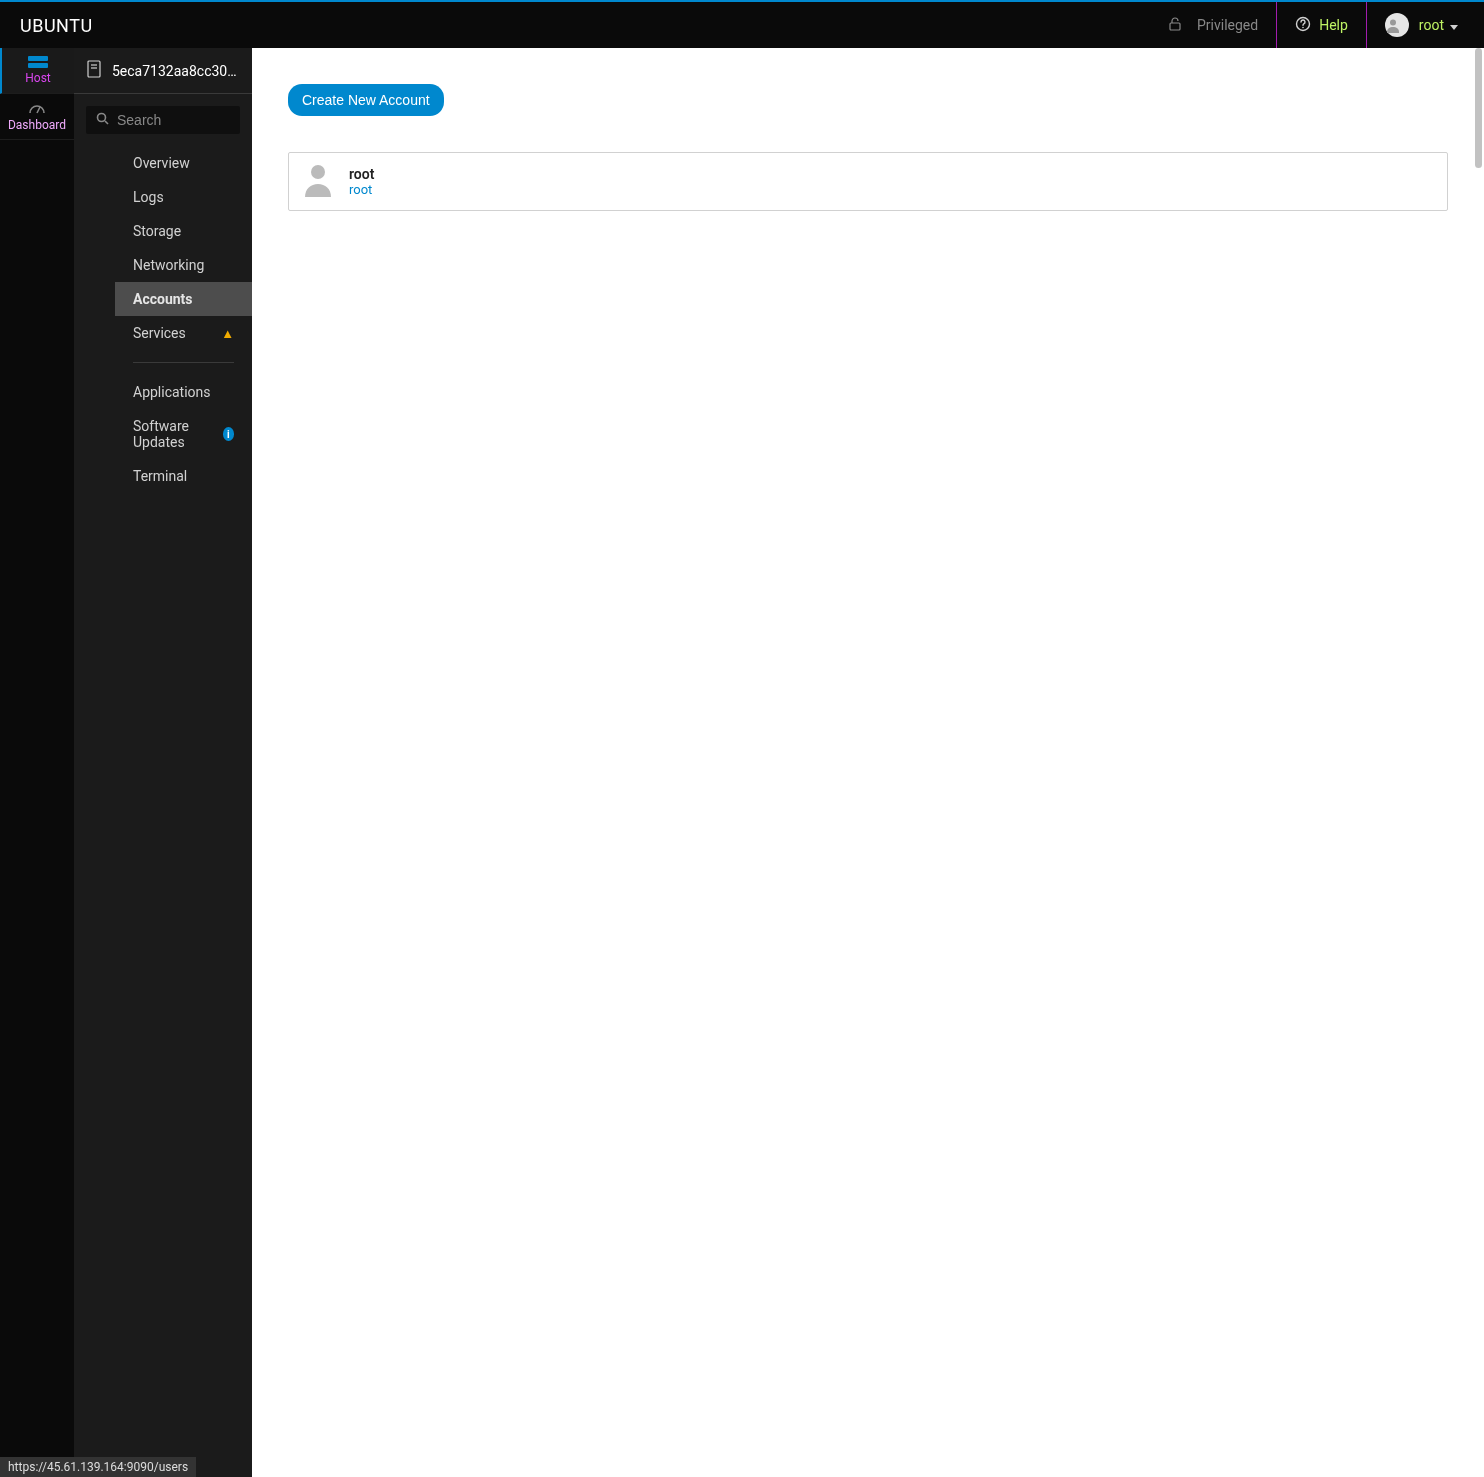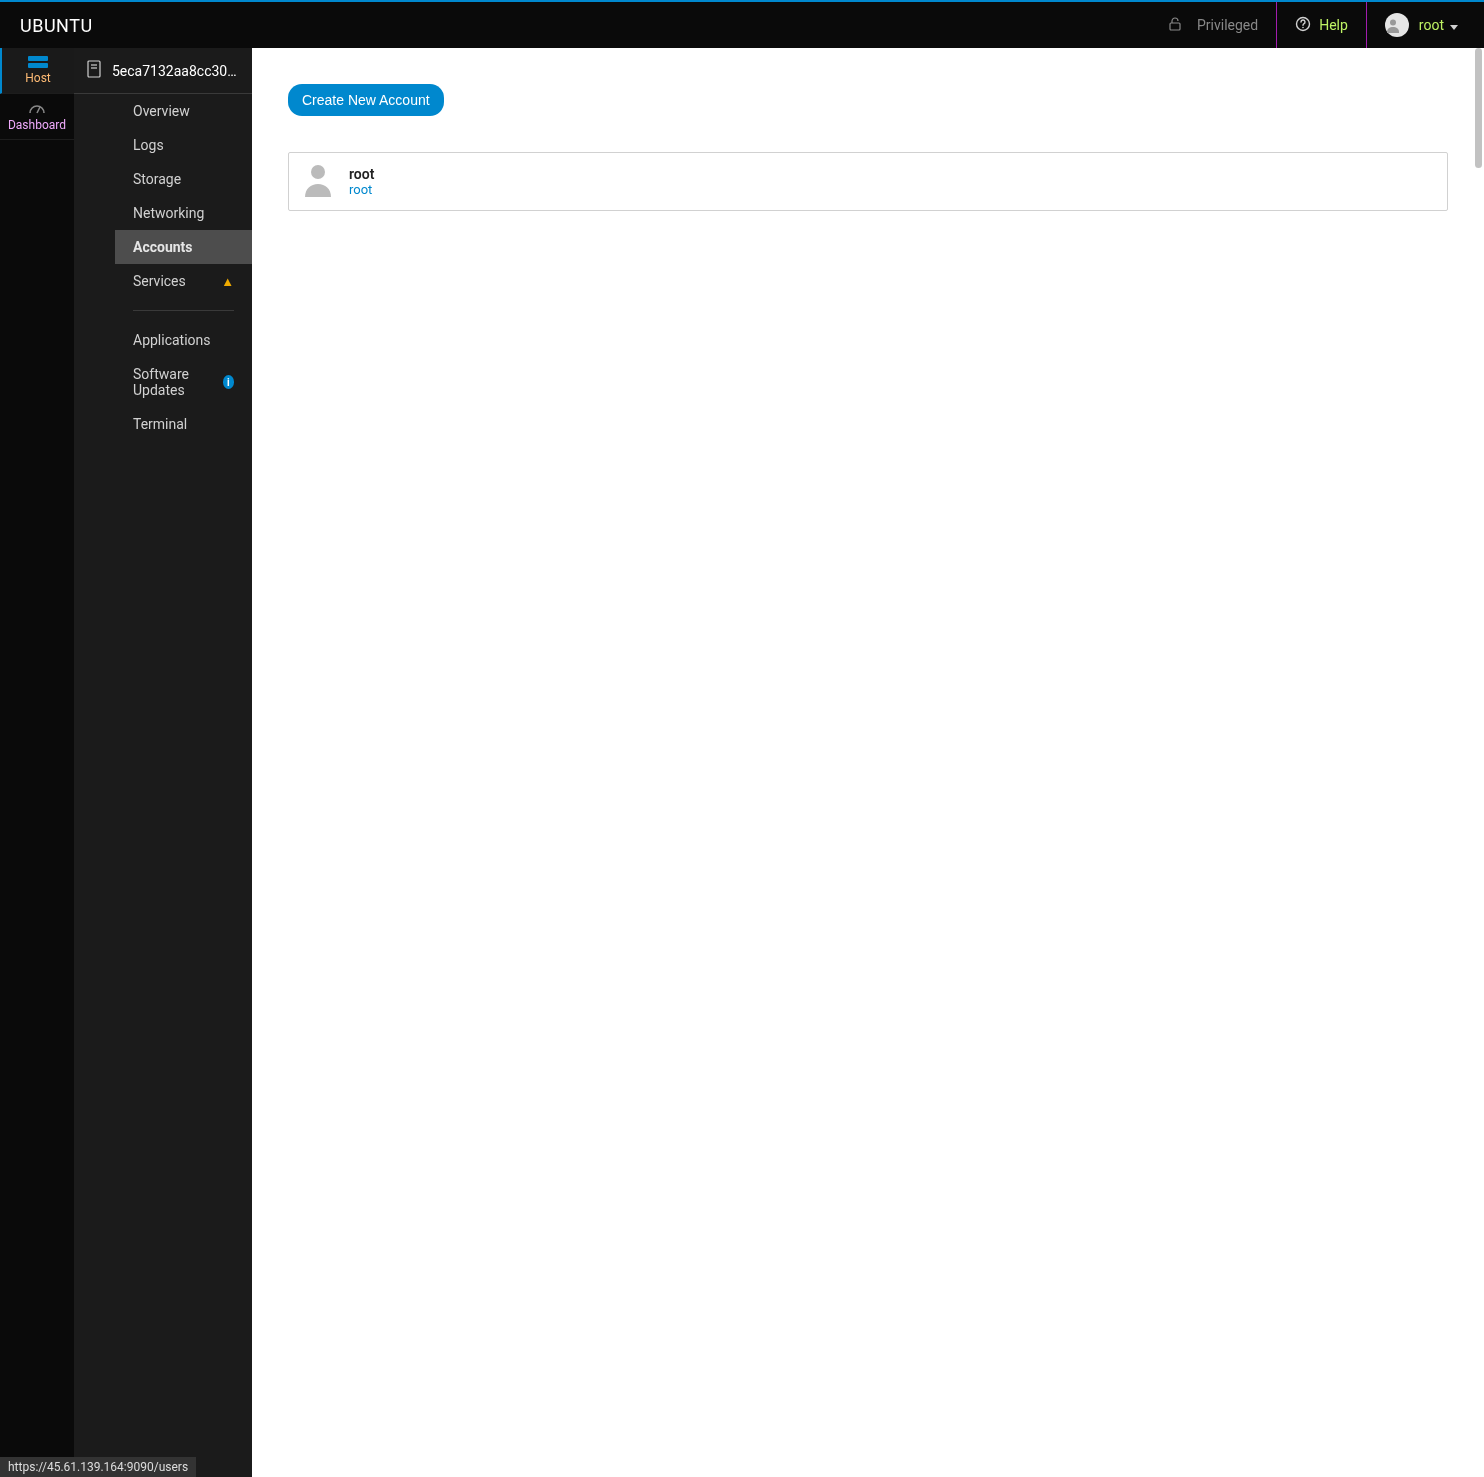--- a/index.html
+++ b/index.html
@@ -79,7 +79,7 @@
     .nav-rail-item.active {
       background: #1a1a1a;
       border-left: 2px solid #0088ce;
-      color: #fdba74;
+      color: #d946ef;
     }
     .nav-rail-item svg { display:block; }
 

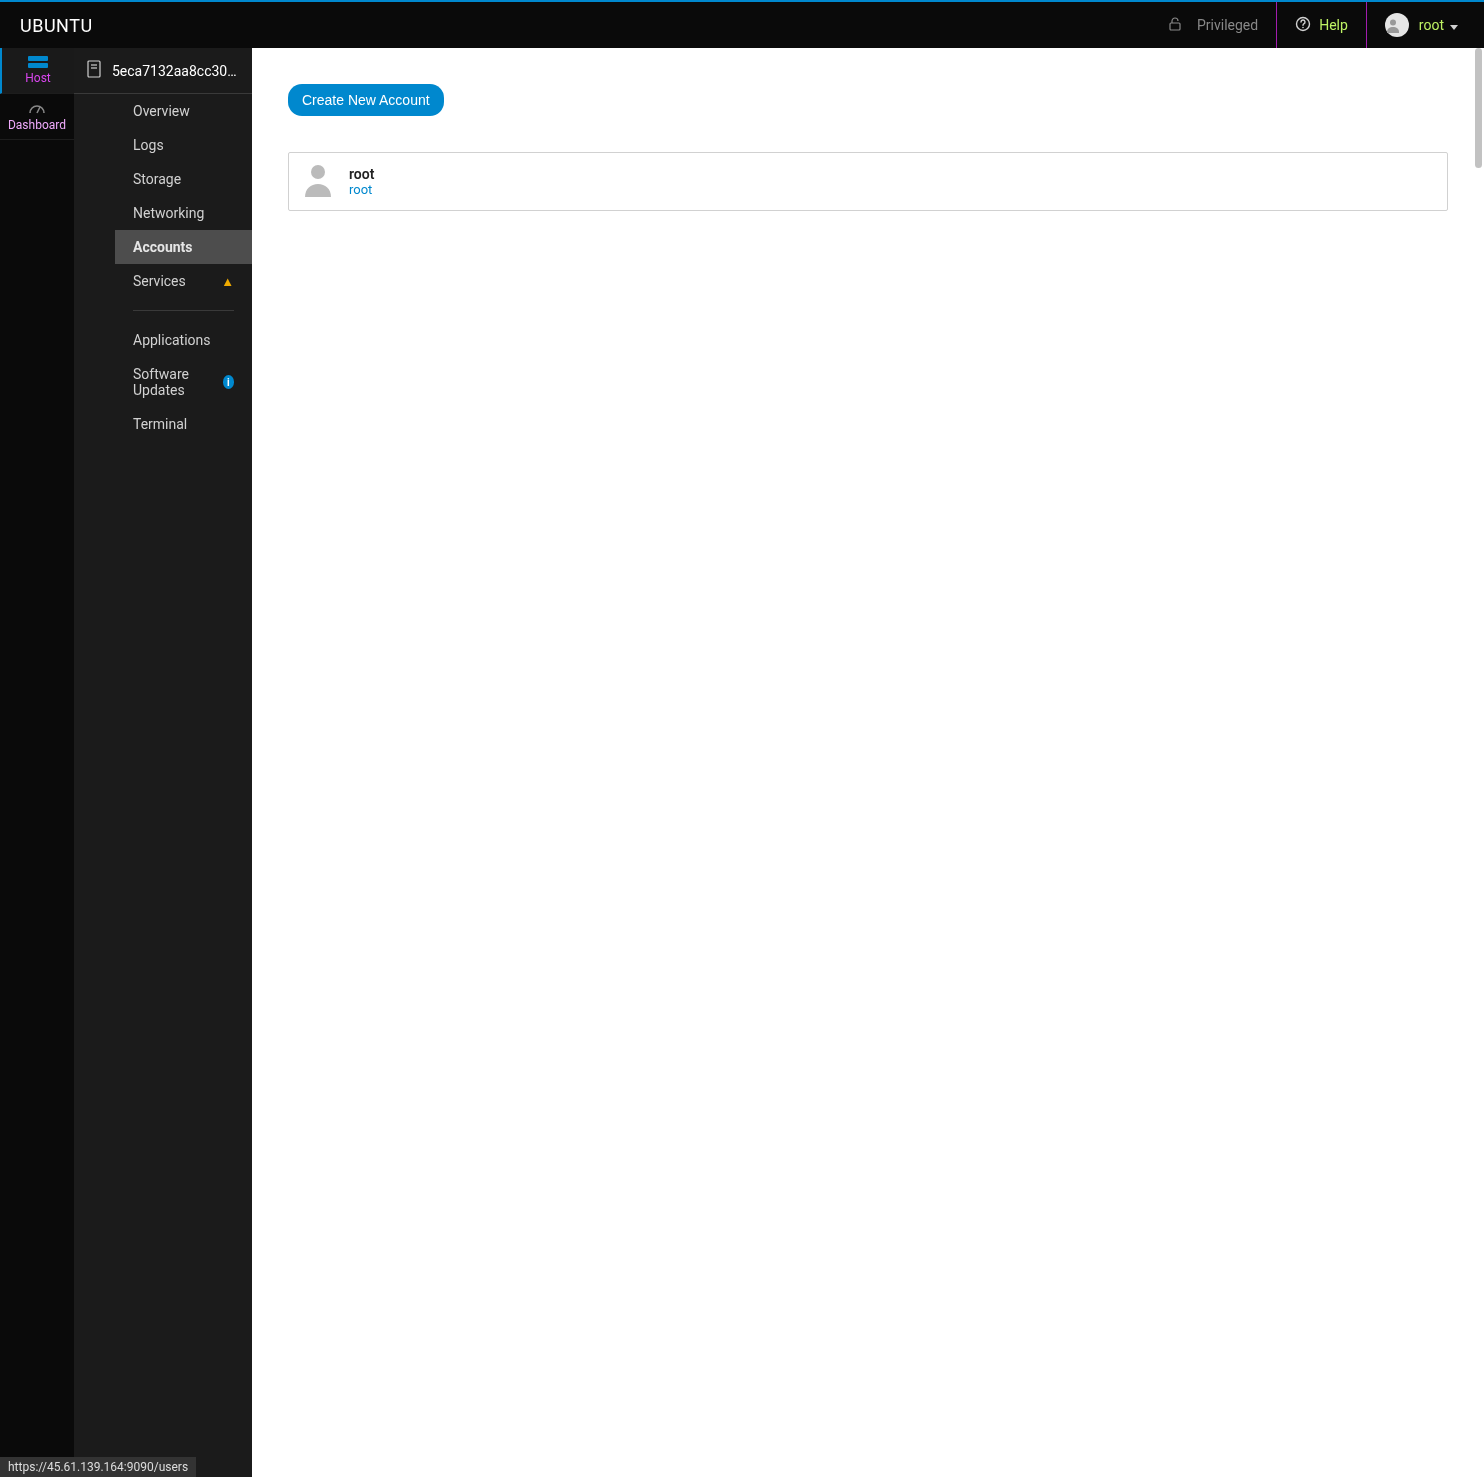--- a/index.html
+++ b/index.html
@@ -284,6 +284,17 @@
         <span class="crumb-text">5eca7132aa8cc30001a...</span>
       </div>
 
+      <div class="search-wrap">
+        <div class="search">
+          <span>
+            <svg width="13" height="13" viewBox="0 0 13 13" fill="none" stroke="#888" stroke-width="1.6">
+              <circle cx="5.5" cy="5.5" r="4"></circle>
+              <line x1="9" y1="9" x2="12" y2="12"></line>
+            </svg>
+          </span>
+          <input type="text" placeholder="Search" style="">
+        </div>
+      </div>
 
       <ul class="menu">
         <li>

